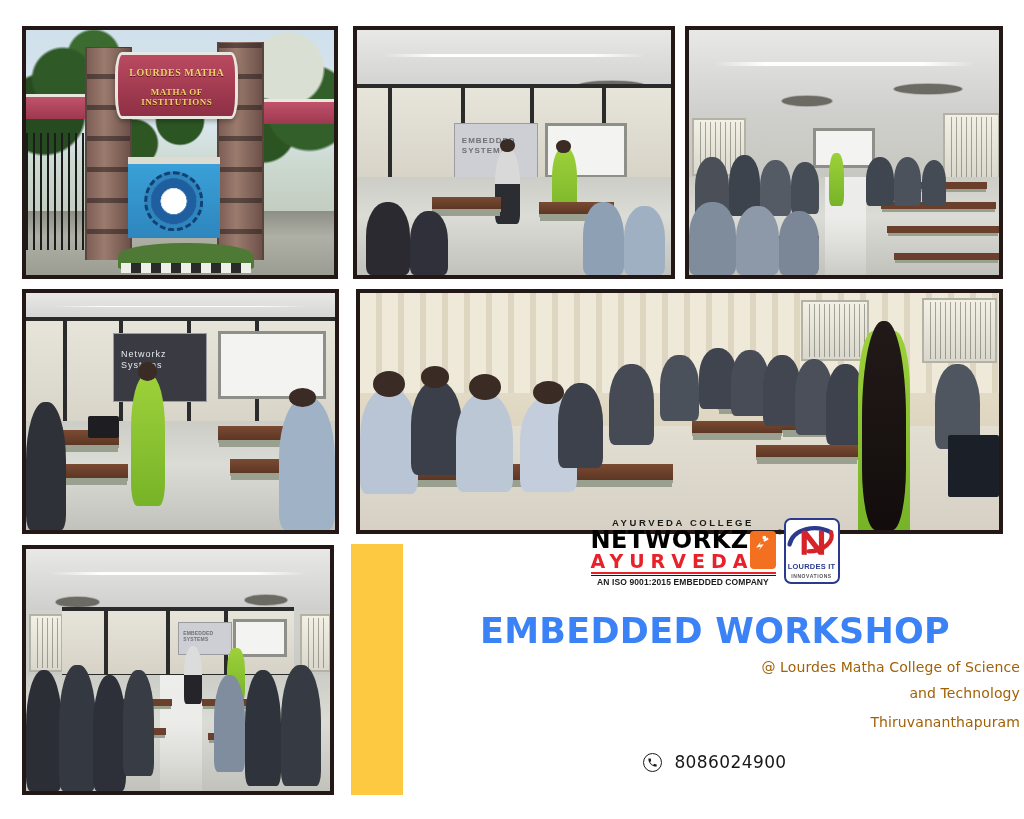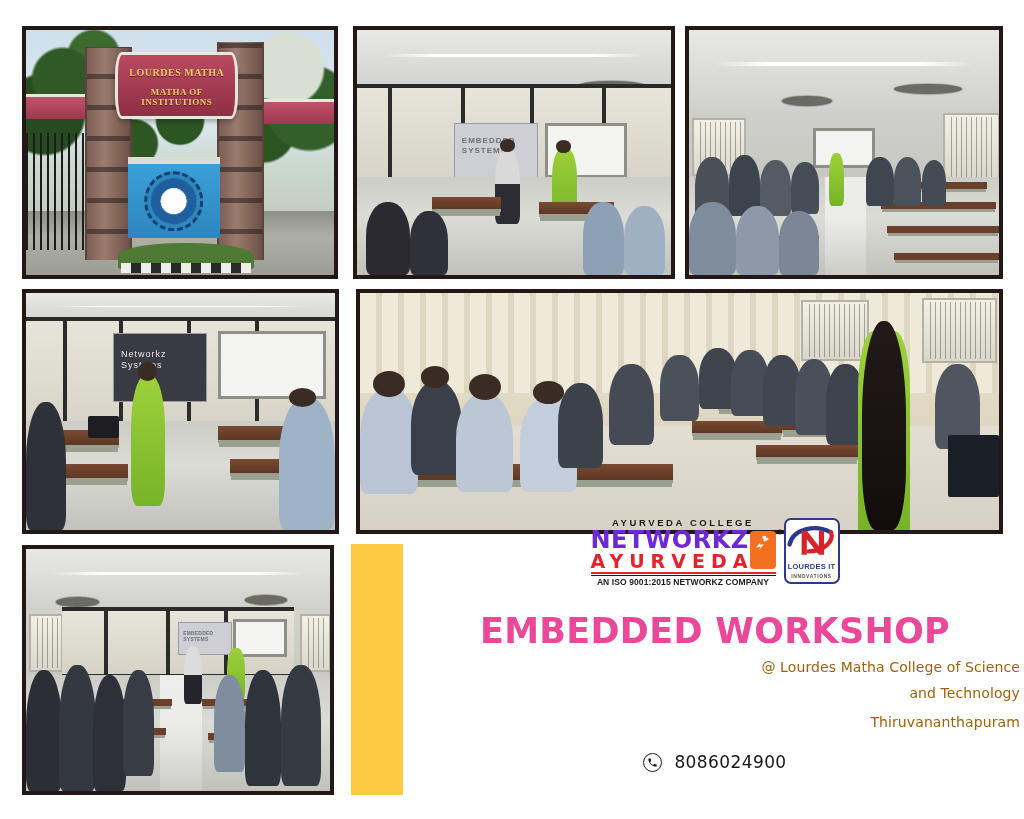--- a/index.html
+++ b/index.html
@@ -131,7 +131,7 @@
     text-align:center;line-height:1;margin-bottom:1px;}
   .nw-mid{position:relative;display:flex;align-items:stretch;}
   .nw-words{flex:1;}
-  .nw-netw{font-size:24px;font-weight:bold;color:#6d28d9;letter-spacing:.5px;
+  .nw-netw{font-size:24px;font-weight:bold;color:#000000;letter-spacing:.5px;
     line-height:.96;font-family:"DejaVu Sans",sans-serif;}
   .nw-sys{font-size:19px;font-weight:bold;color:#e8212b;letter-spacing:6px;
     line-height:1;font-family:"DejaVu Sans",sans-serif;}

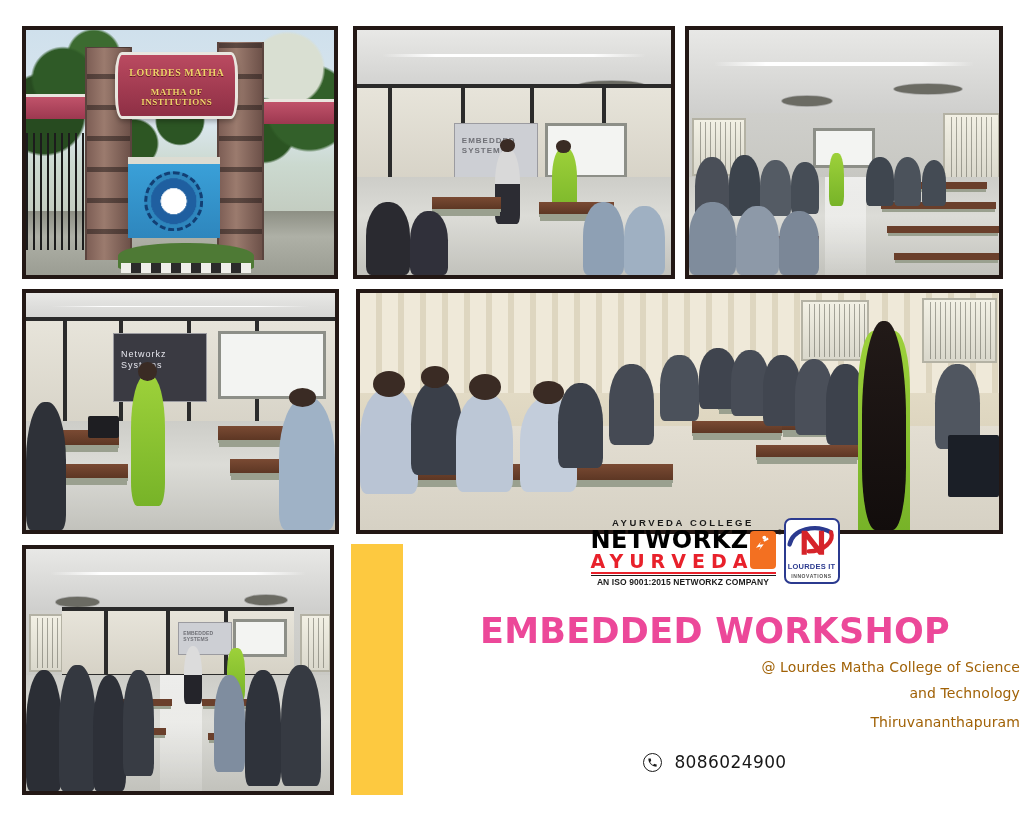--- a/index.html
+++ b/index.html
@@ -383,7 +383,7 @@
           <span class="nw-reg">®</span>
         </div>
         <div class="nw-redline"></div>
-        <div class="nw-iso">AN ISO 9001:2015 NETWORKZ COMPANY</div>
+        <div class="nw-iso">AN ISO 9001:2015 EMBEDDED COMPANY</div>
       </div>
 
       <div class="netics">

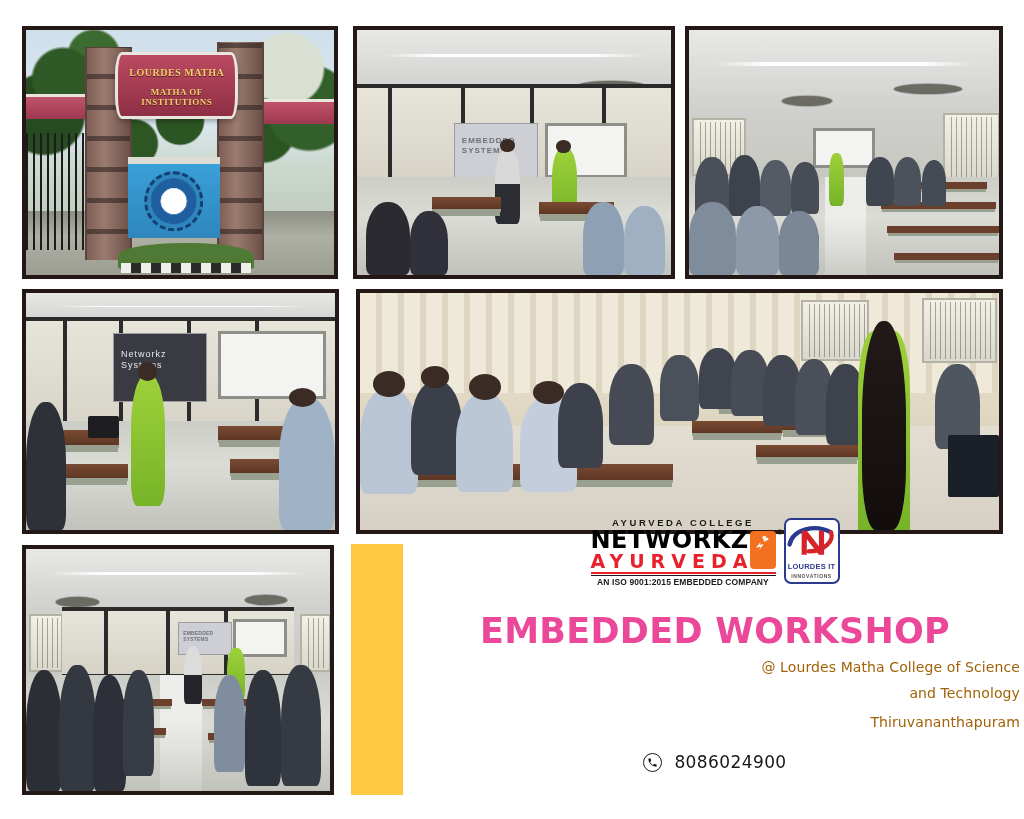--- a/index.html
+++ b/index.html
@@ -152,7 +152,7 @@
     font-size:5px;font-weight:bold;color:#555;letter-spacing:.6px;}
 
   #title{position:absolute;left:0;top:97px;width:100%;text-align:center;
-    font-size:35px;font-weight:bold;color:#ec4899;letter-spacing:.3px;
+    font-size:35px;font-weight:bold;color:#3b82f6;letter-spacing:.3px;
     font-family:"DejaVu Sans",sans-serif;}
   .sub{position:absolute;left:0;width:100%;text-align:right;
     font-size:14px;color:#a16207;font-family:"DejaVu Sans",sans-serif;

